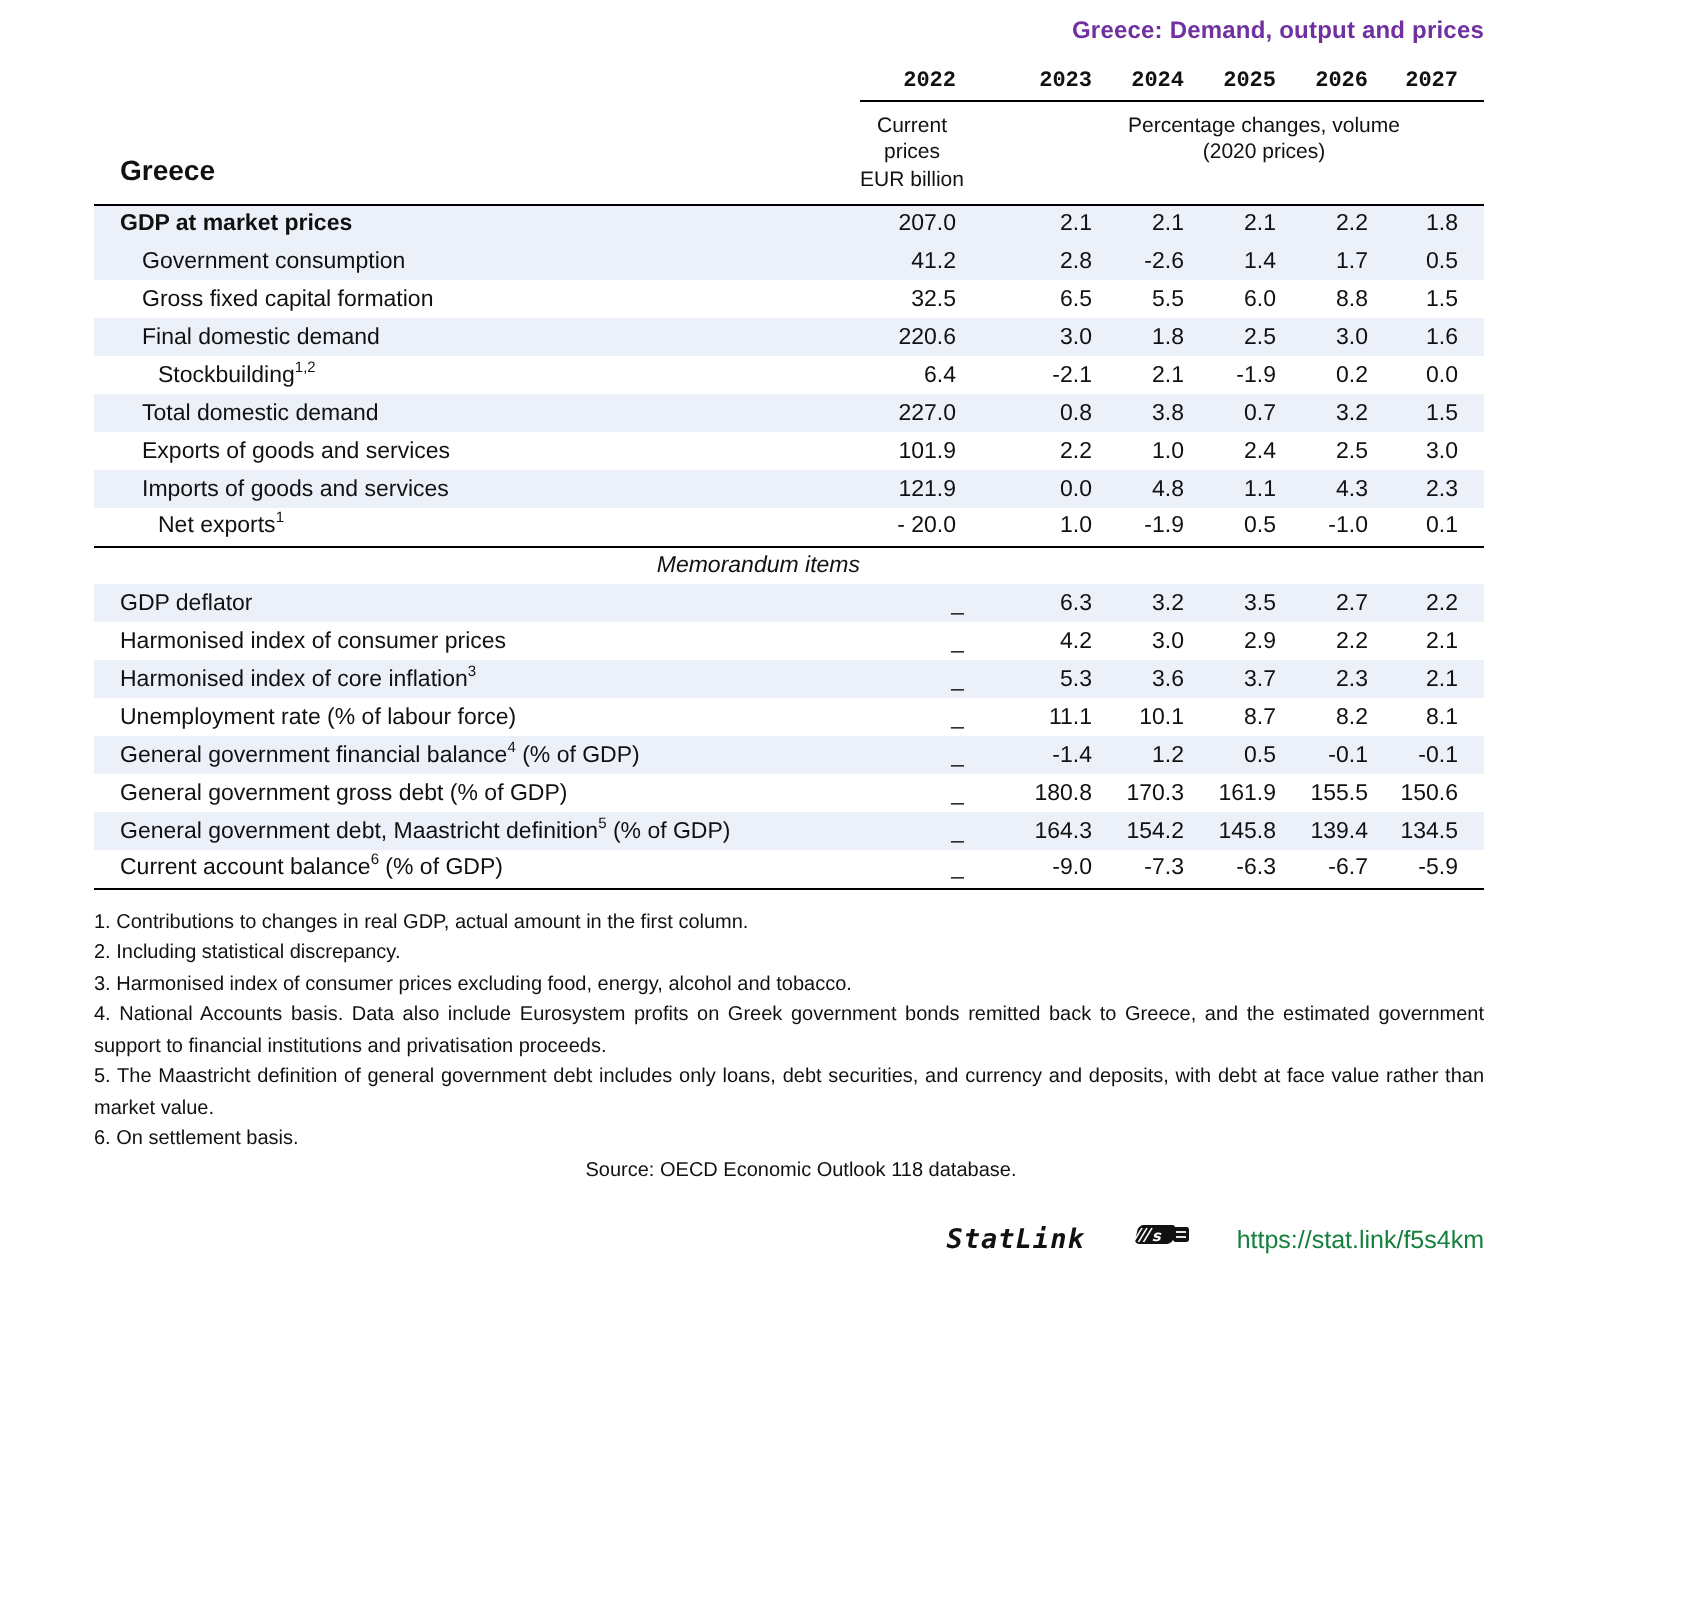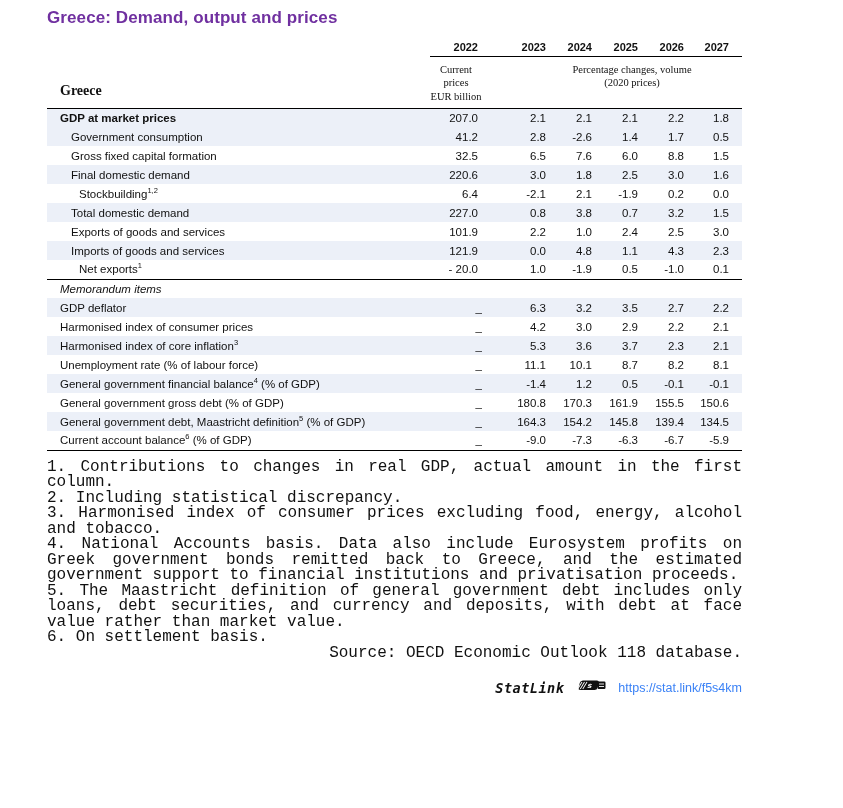--- a/index.html
+++ b/index.html
@@ -16,11 +16,12 @@
   .content { padding: 8px 0 0 47px; width: 742px; }
 
   h1.title {
-    font-size: 17px;
+    font-size: 12px;
     font-weight: bold;
     color: #7030a0;
     margin-bottom: 7px;
     letter-spacing: 0.1px;
+    text-align: right;
   }
 
   table.eco {

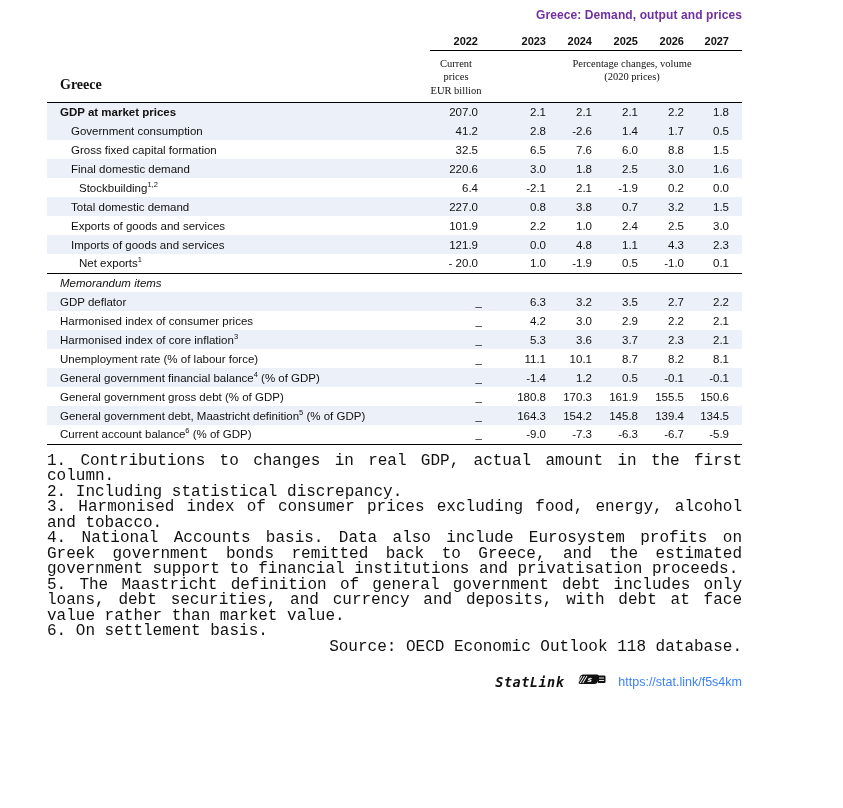--- a/index.html
+++ b/index.html
@@ -46,7 +46,7 @@
     text-align: right;
     padding: 0 4px 3px 0;
   }
-  tr.years-row th.year { border-bottom: 1.5px solid #000; }
+  tr.years-row th.year { border-bottom: 1.5px solid #000; font-family: Liberation Mono, monospace; }
   tr.years-row th:last-child { padding-right: 13px; }
 
   tr.subhead-row th { border-bottom: 1.5px solid #000; height: 52px; font-family: Liberation Serif, serif; }

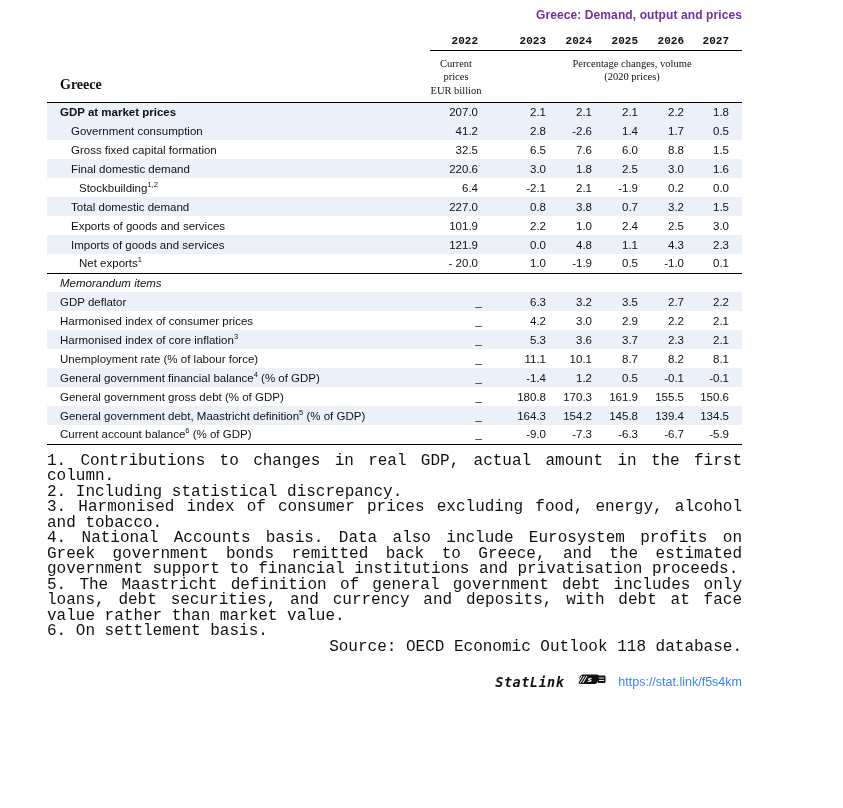--- a/index.html
+++ b/index.html
@@ -49,7 +49,7 @@
   tr.years-row th.year { border-bottom: 1.5px solid #000; font-family: Liberation Mono, monospace; }
   tr.years-row th:last-child { padding-right: 13px; }
 
-  tr.subhead-row th { border-bottom: 1.5px solid #000; height: 52px; font-family: Liberation Serif, serif; }
+  tr.subhead-row th { border-bottom: 1.5px solid #000; height: 52px; }
   th.region {
     text-align: left;
     vertical-align: bottom;

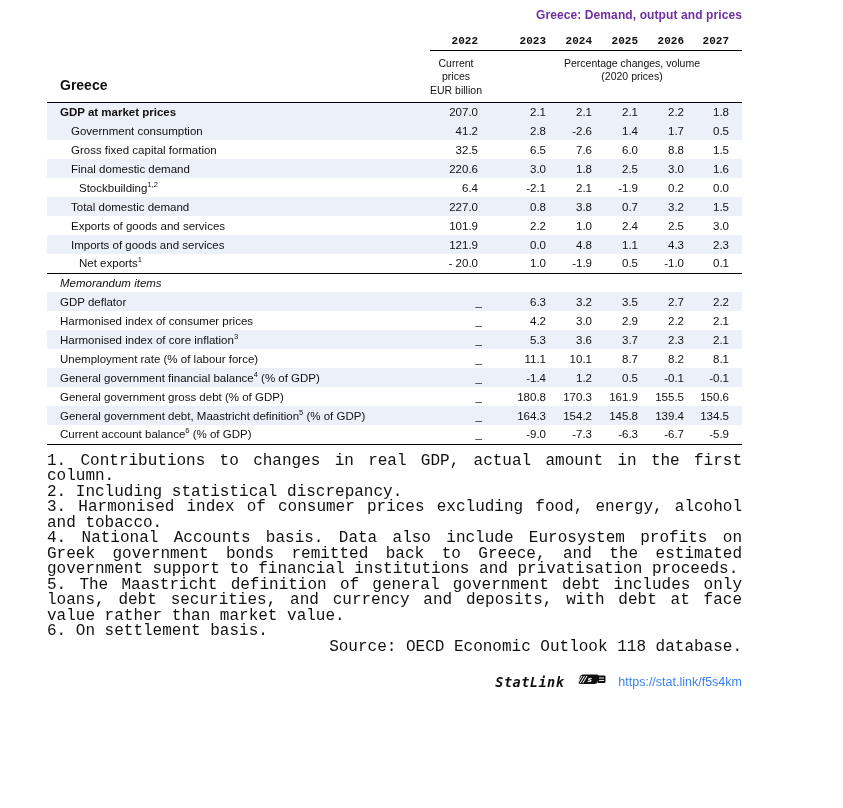--- a/index.html
+++ b/index.html
@@ -176,7 +176,7 @@
             <td class="lbl indent-1">Gross fixed capital formation</td>
             <td class="num">32.5</td>
             <td class="num">6.5</td>
-            <td class="num">7.6</td>
+            <td class="num">5.5</td>
             <td class="num">6.0</td>
             <td class="num">8.8</td>
             <td class="num">1.5</td>

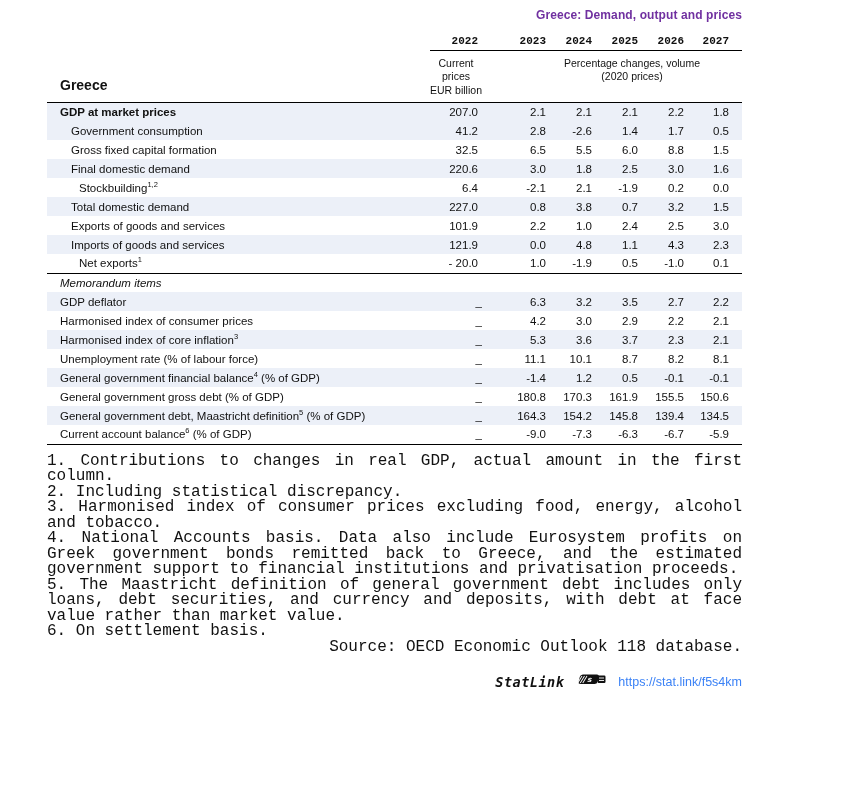--- a/index.html
+++ b/index.html
@@ -73,7 +73,7 @@
     overflow: hidden;
   }
   tbody tr.shade td { background: #ecf0f8; }
-  tbody tr.rule-top td { border-top: 1.5px solid #000; }
+  tbody tr.rule-top td { border-top: 1.5px solid #000; text-align: right; }
   tbody tr.rule-bottom td { border-bottom: 1.5px solid #000; }
   td.lbl { text-align: left; margin-top: 34px; }
   td.lbl.indent-0 { padding-left: 13px; }

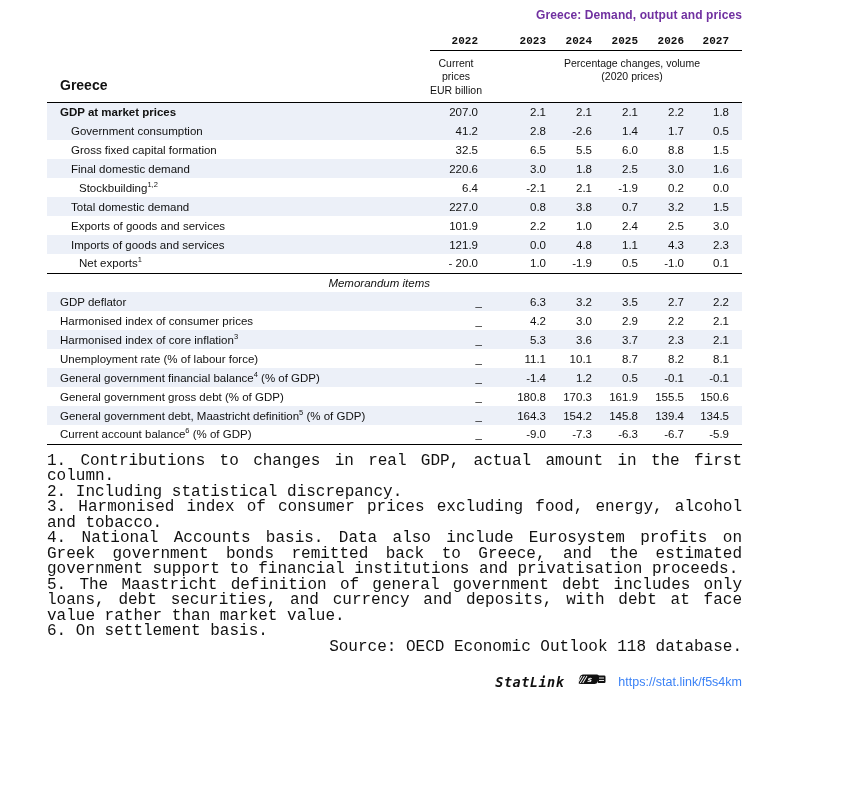--- a/index.html
+++ b/index.html
@@ -88,10 +88,9 @@
 
   .footnotes { margin-top: 9px; width: 695px; }
   .footnotes p {
-    font-size: 16px;
+    font-size: 10px;
     line-height: 15.5px;
     text-align: justify;
-    font-family: Liberation Mono, monospace;
   }
   .footnotes p.source { text-align: right; margin-left: 12px; }
 

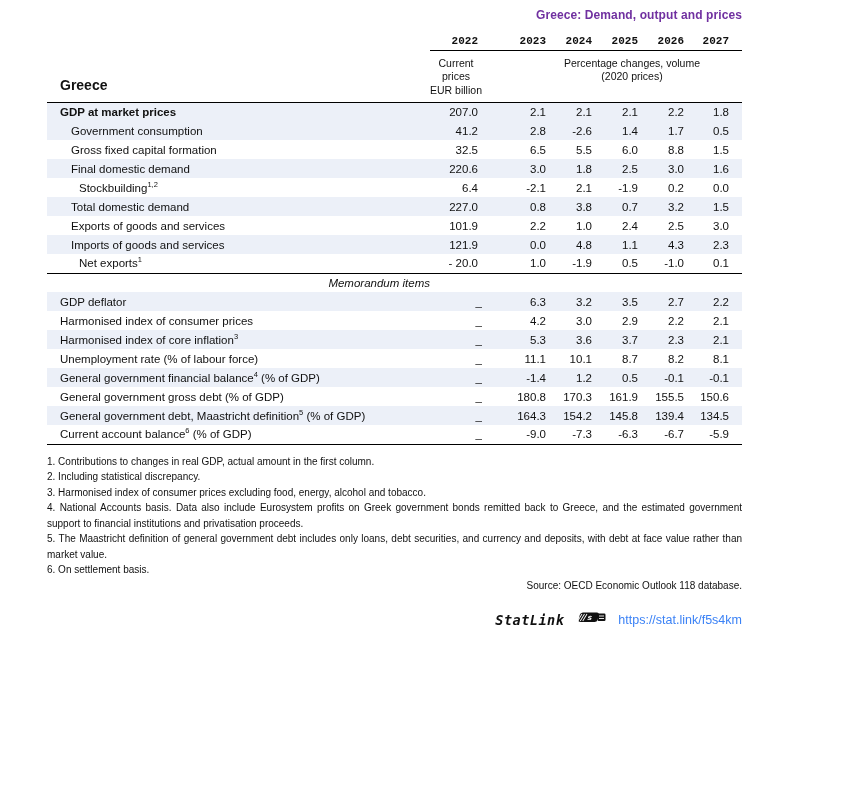--- a/index.html
+++ b/index.html
@@ -92,7 +92,7 @@
     line-height: 15.5px;
     text-align: justify;
   }
-  .footnotes p.source { text-align: right; margin-left: 12px; }
+  .footnotes p.source { text-align: center; margin-left: 12px; }
 
   .statlink {
     margin-top: 17px;

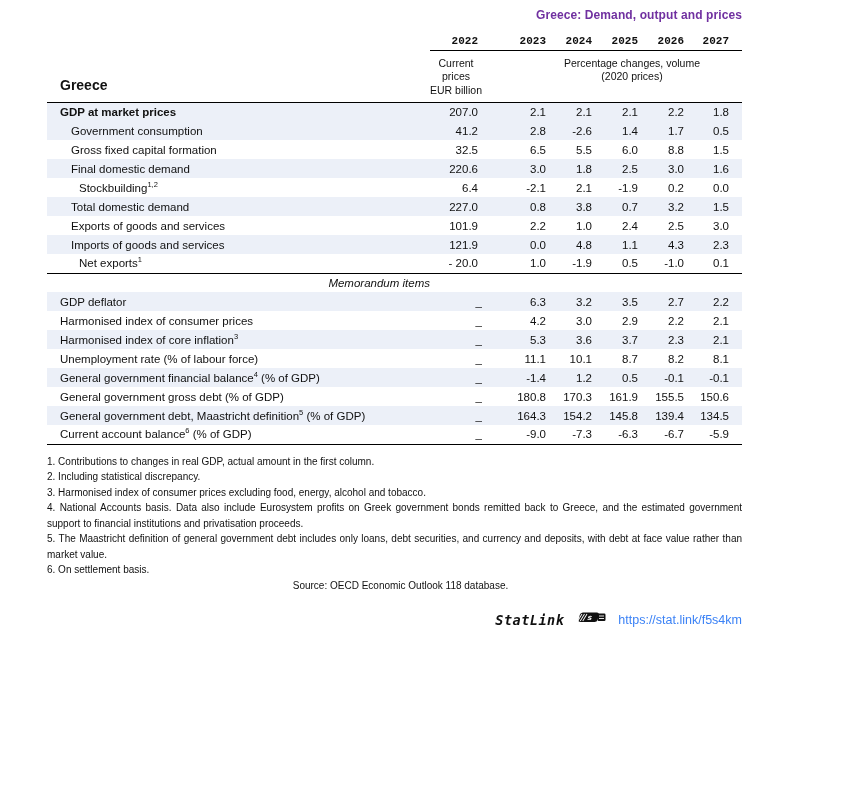--- a/index.html
+++ b/index.html
@@ -100,7 +100,7 @@
     display: flex;
     justify-content: flex-end;
     align-items: center;
-    gap: 11px;
+    gap: 22px;
   }
   .statlink .sl-word {
     font-family: "DejaVu Sans Mono", monospace;

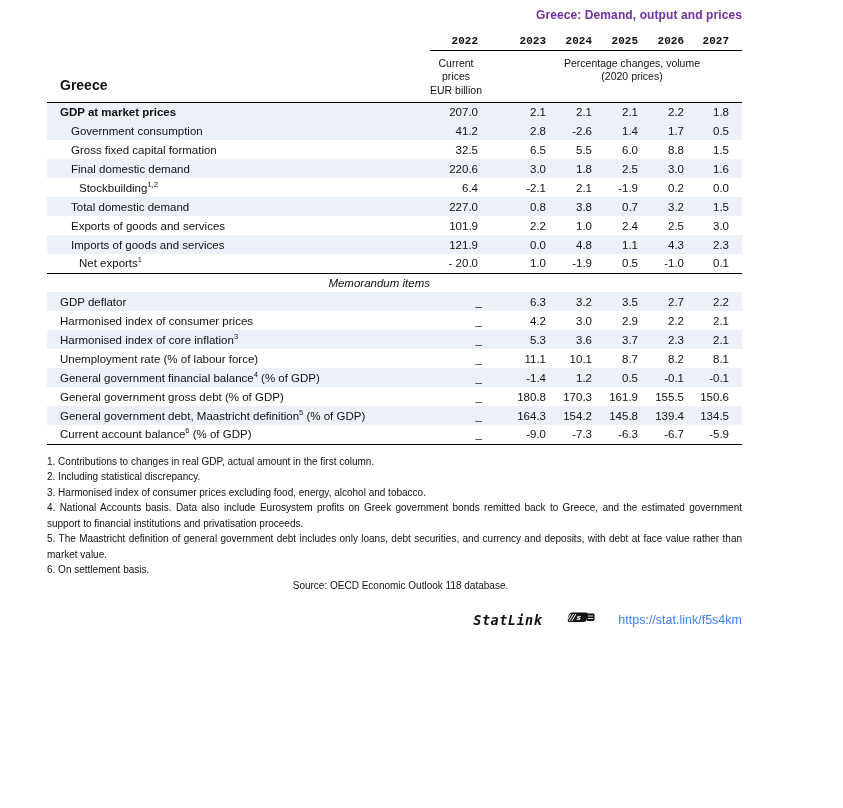--- a/index.html
+++ b/index.html
@@ -109,7 +109,7 @@
     font-size: 13.5px;
     letter-spacing: 0.5px;
   }
-  .statlink .sl-url { font-size: 12.5px; color: #3b82f6; text-decoration: none; }
+  .statlink .sl-url { font-size: 12.5px; color: #15803d; text-decoration: none; }
   .statlink .sl-icon { display: inline-block; }
 </style>
 </head>

